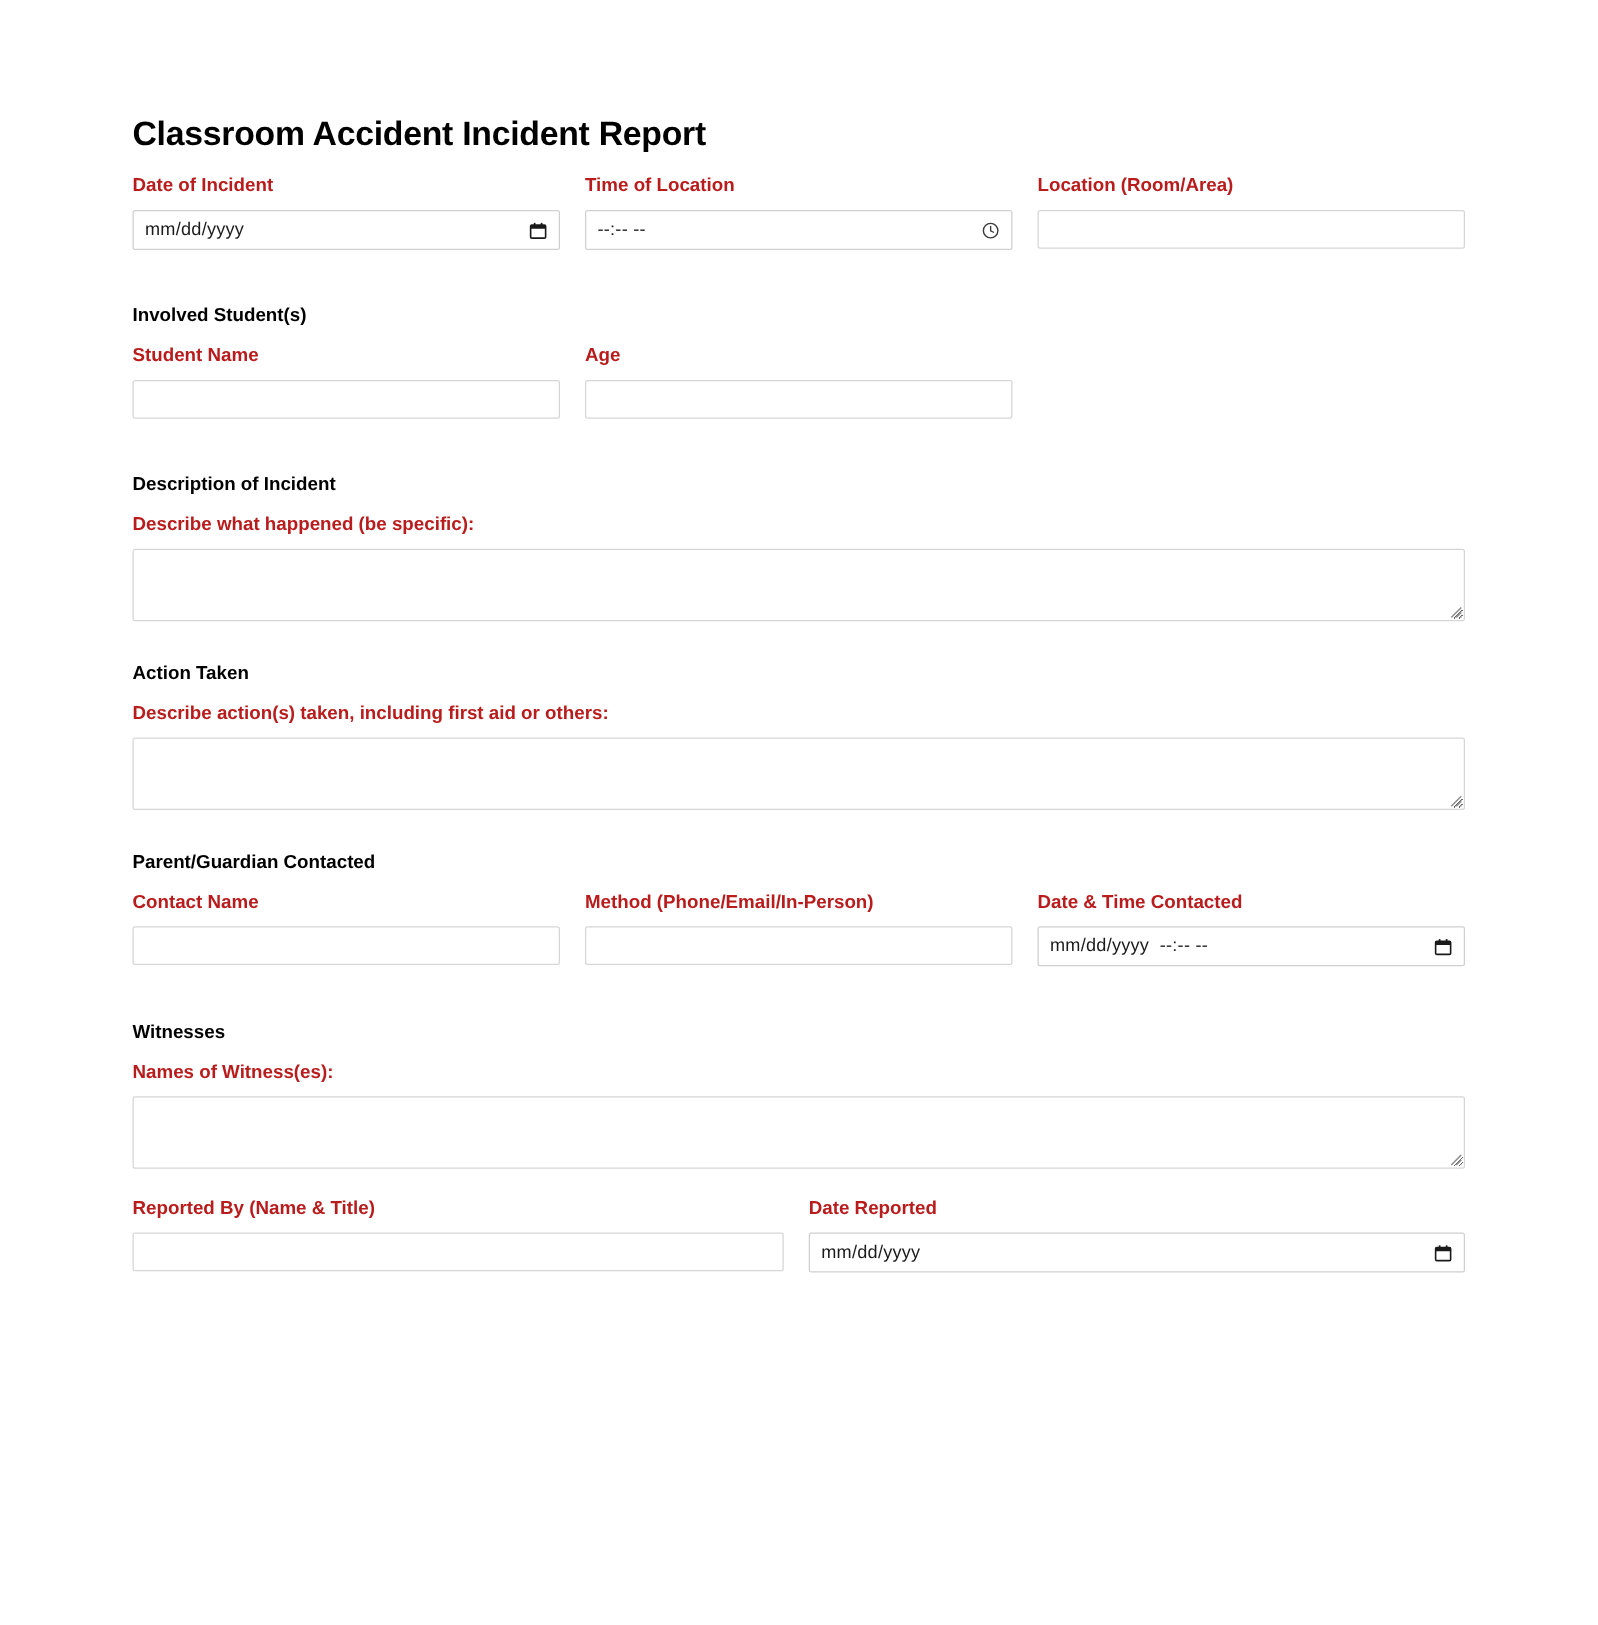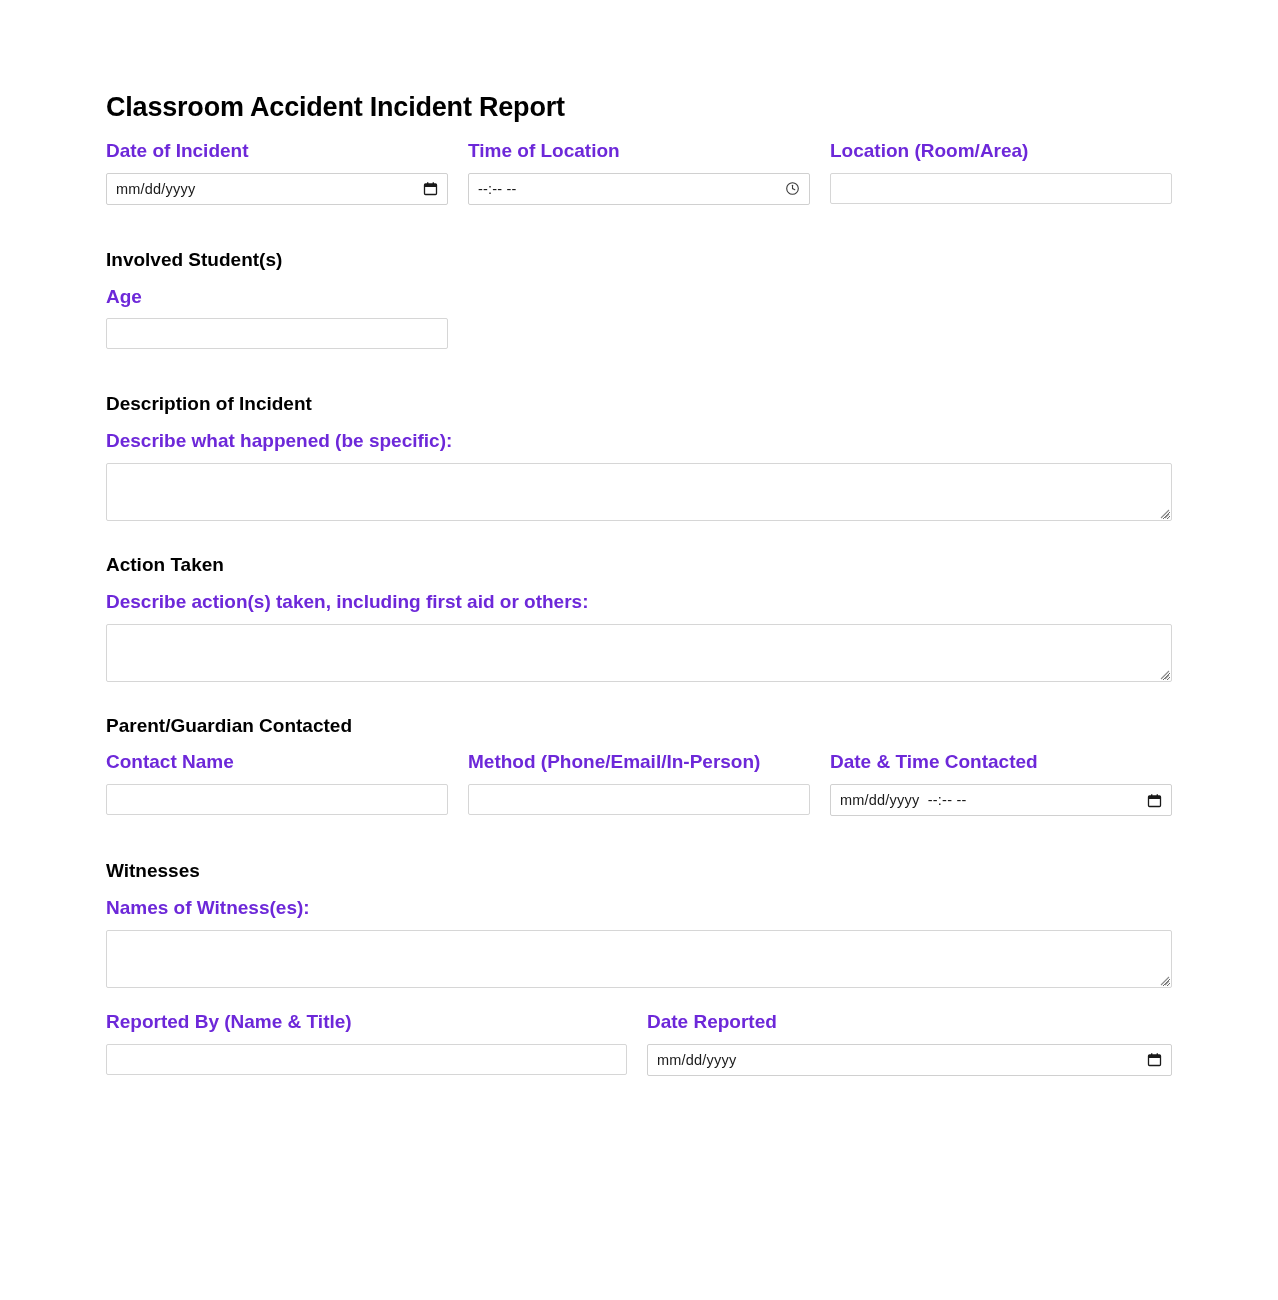--- a/index.html
+++ b/index.html
@@ -51,11 +51,11 @@
   
   .field-label {
     display: block;
-    font-size: 19px;
+    font-size: 15px;
     font-weight: bold;
     line-height: 1.2;
     margin: 0 0 10px 0;
-    color: #6d28d9;
+    color: #b91c1c;
   }
 
   

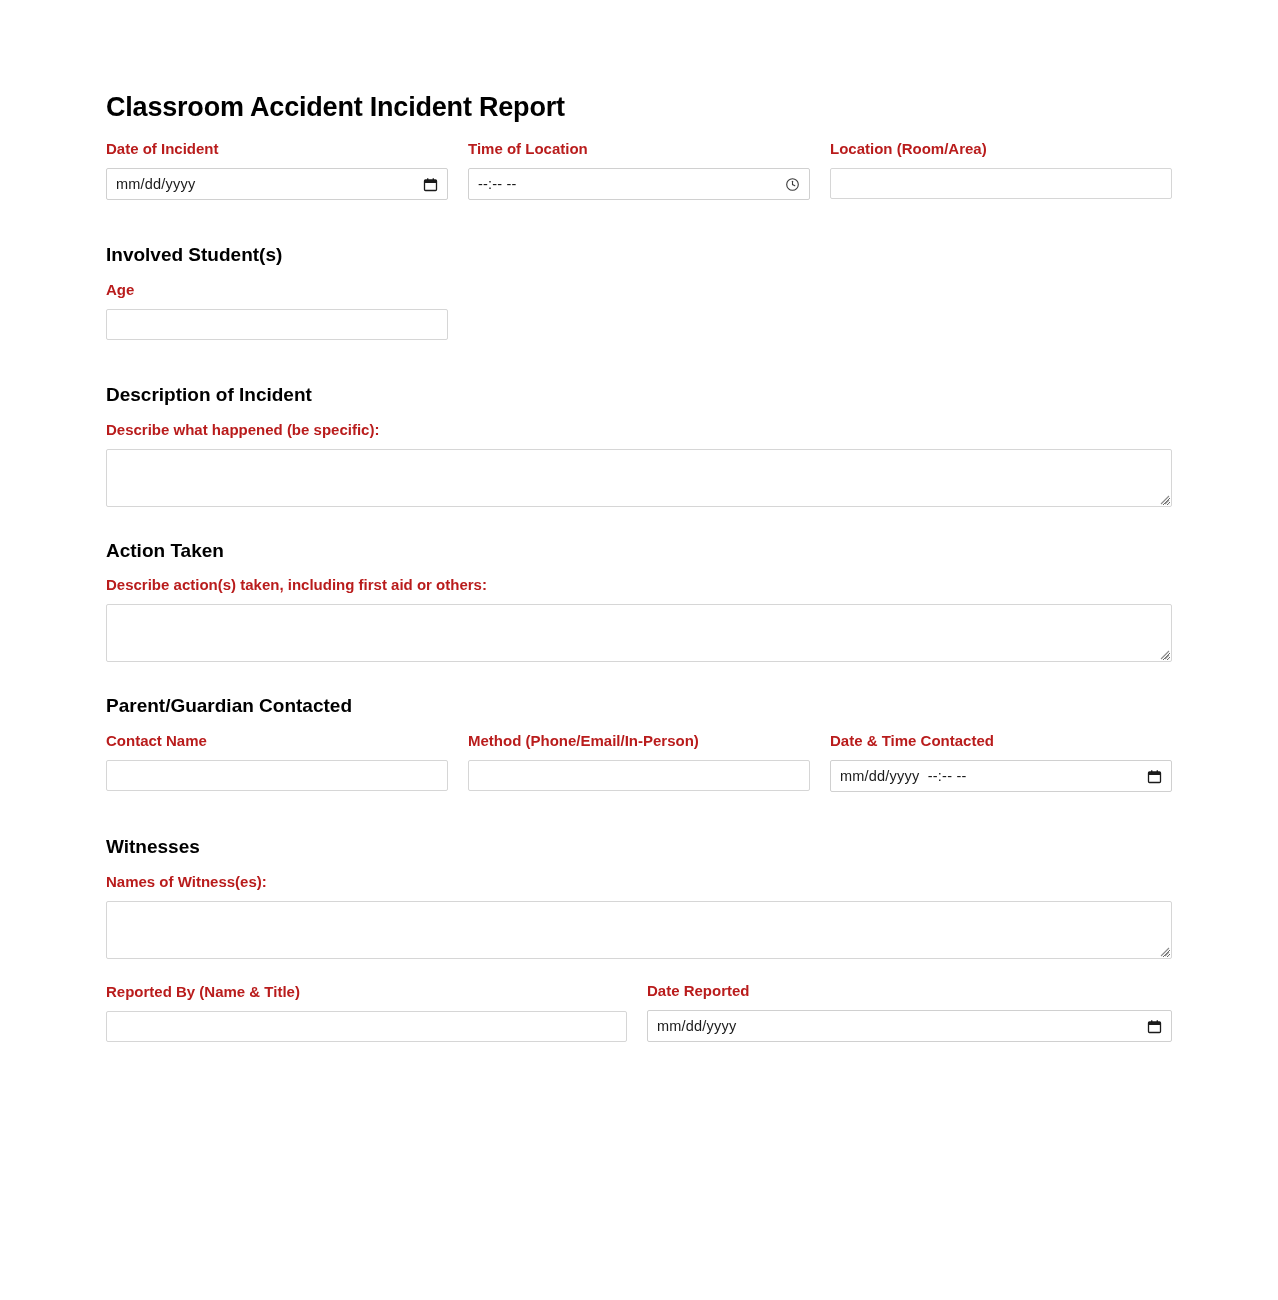--- a/index.html
+++ b/index.html
@@ -41,7 +41,7 @@
     color: #000;
   }
   .section-title {
-    font-size: 19px;
+    font-size: 15px;
     font-weight: bold;
     line-height: 1.2;
     margin: 0 0 14px 0;

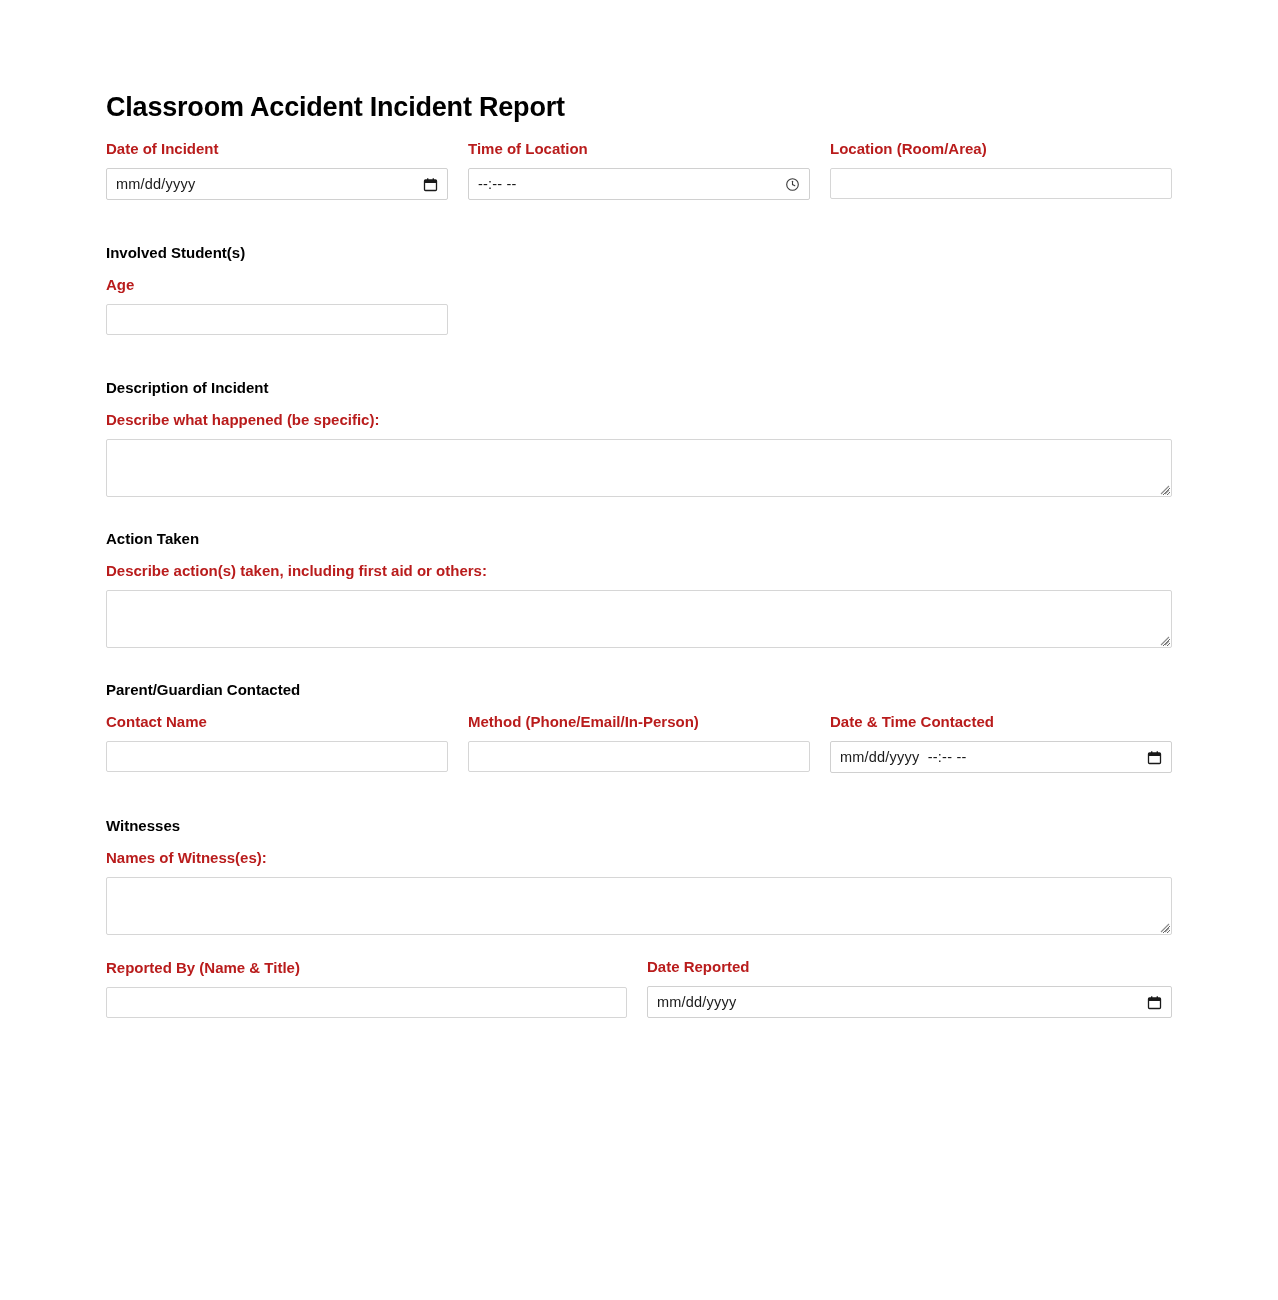--- a/index.html
+++ b/index.html
@@ -210,6 +210,10 @@
     <h2 class="section-title">Involved Student(s)</h2>
 
     <div class="row3">
+      <div class="col">
+        <label class="field-label">Student Name</label>
+        <input class="txt" type="text" placeholder="" style="">
+      </div>
       <div class="col">
         <label class="field-label">Age</label>
         <input class="txt" type="text" placeholder="" style="">

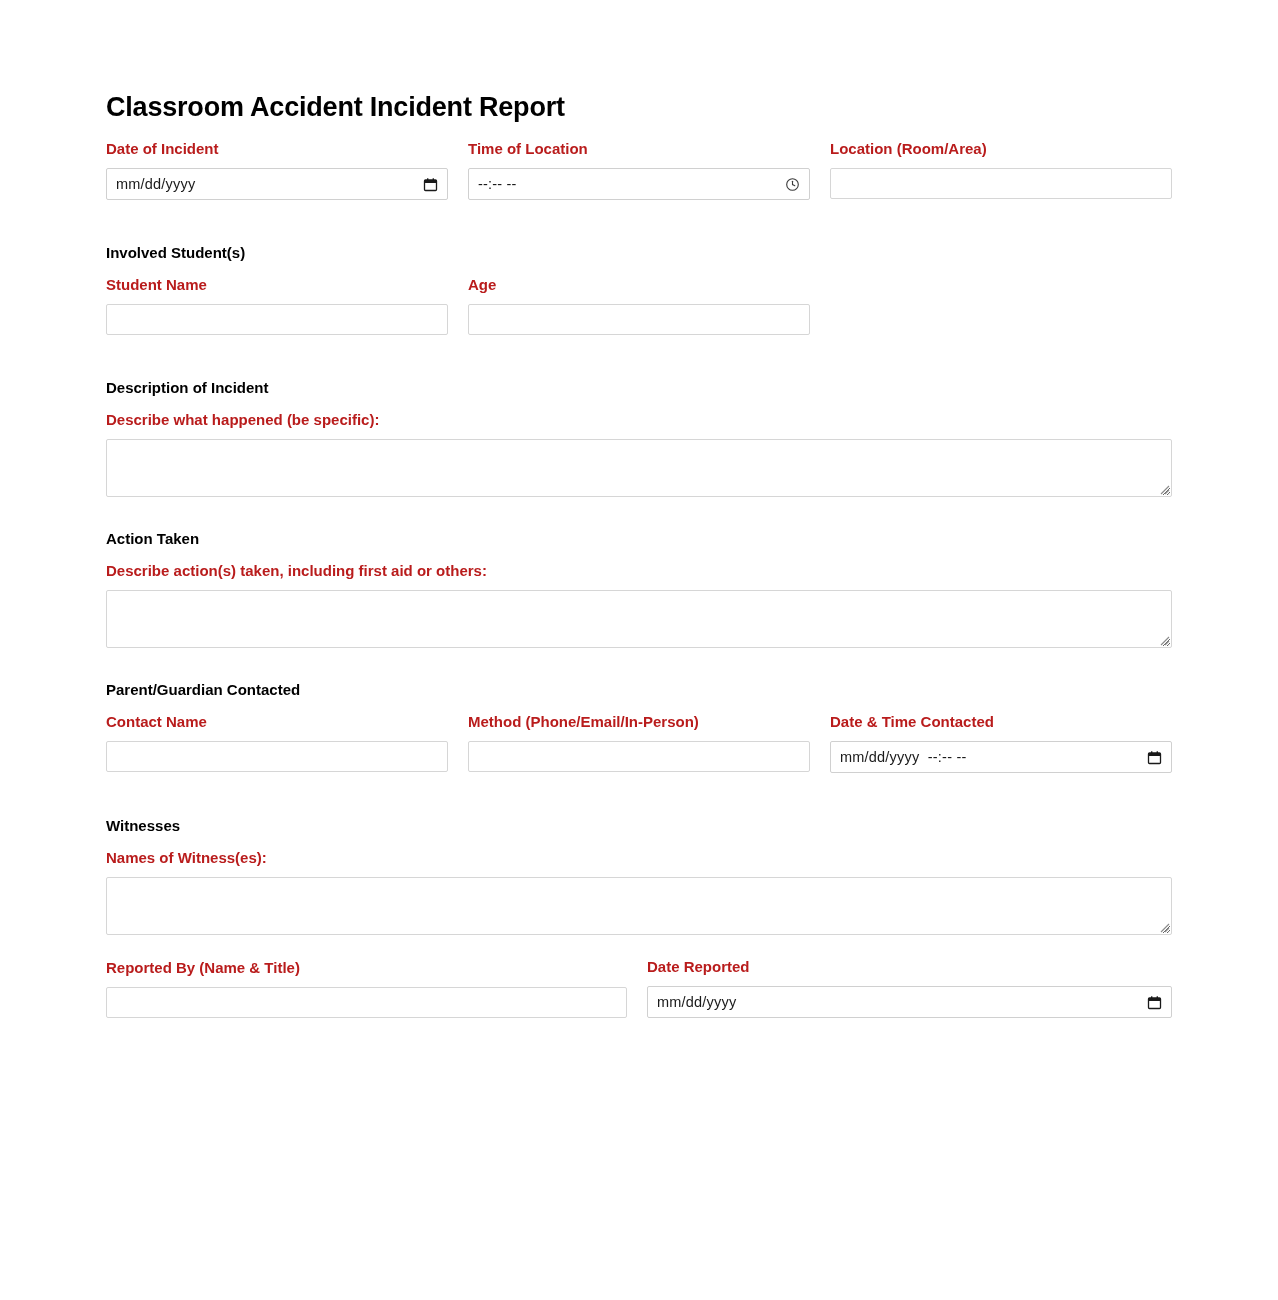--- a/index.html
+++ b/index.html
@@ -68,7 +68,6 @@
   .row2 {
     display: flex;
     gap: 20px;
-    align-items: center;
   }
   .row2 > .col-a { width: 521px; flex: 0 0 521px; }
   .row2 > .col-b { width: 525px; flex: 0 0 525px; }

